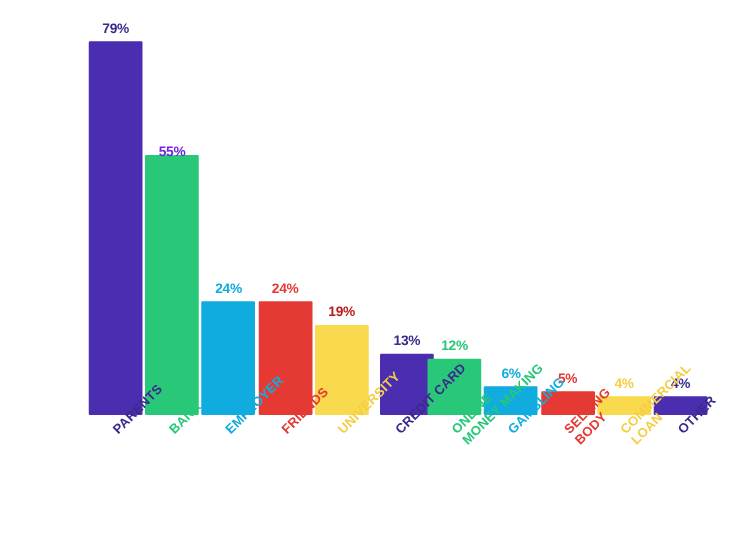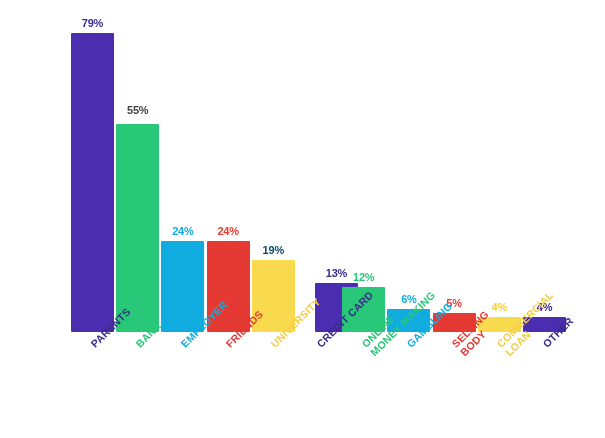--- a/index.html
+++ b/index.html
@@ -82,7 +82,7 @@
       </div>
       <div class="bar-group" style="left: 116.2px; width: 43px; height: 234px;">
         <div class="bar" title="BANK 55%" style="height: 208px; background: rgb(40, 200, 120);"></div>
-        <div class="bar-value" style="bottom: 216px; color: #404040;">55%</div>
+        <div class="bar-value" style="bottom: 204px; color: #6d28d9;">55%</div>
       </div>
       <div class="bar-group" style="left: 161.4px; width: 43px; height: 117px;">
         <div class="bar" title="EMPLOYER 24%" style="height: 91px; background: rgb(17, 172, 223);"></div>

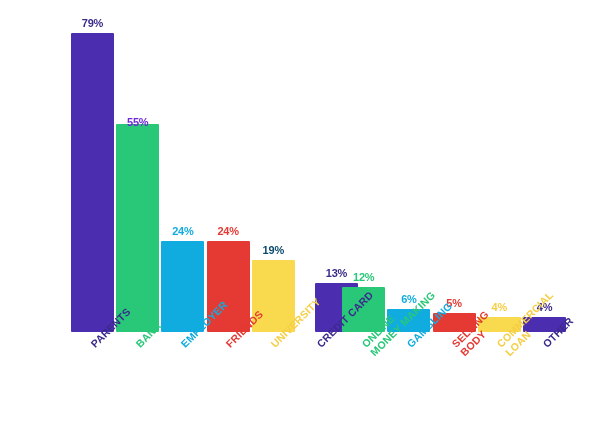--- a/index.html
+++ b/index.html
@@ -94,7 +94,7 @@
       </div>
       <div class="bar-group" style="left: 251.8px; width: 43px; height: 98px;">
         <div class="bar" title="UNIVERSITY 19%" style="height: 72px; background: rgb(249, 217, 78);"></div>
-        <div class="bar-value" style="bottom: 76px; color: #0c4a6e;">19%</div>
+        <div class="bar-value" style="bottom: 76px; color: #b91c1c;">19%</div>
       </div>
       <div class="bar-group" style="left: 315px; width: 43px; height: 75px;">
         <div class="bar" title="CREDIT CARD 13%" style="height: 49px; background: rgb(75, 45, 175);"></div>

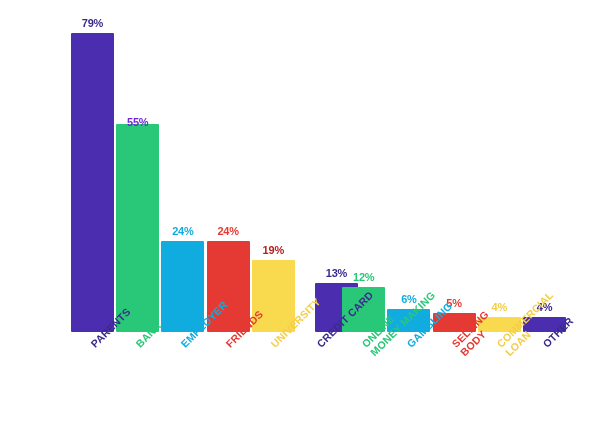--- a/index.html
+++ b/index.html
@@ -96,7 +96,7 @@
         <div class="bar" title="UNIVERSITY 19%" style="height: 72px; background: rgb(249, 217, 78);"></div>
         <div class="bar-value" style="bottom: 76px; color: #b91c1c;">19%</div>
       </div>
-      <div class="bar-group" style="left: 315px; width: 43px; height: 75px;">
+      <div class="bar-group" style="left: 304px; width: 43px; height: 75px;">
         <div class="bar" title="CREDIT CARD 13%" style="height: 49px; background: rgb(75, 45, 175);"></div>
         <div class="bar-value" style="bottom: 53px; color: rgb(59, 42, 140);">13%</div>
       </div>

